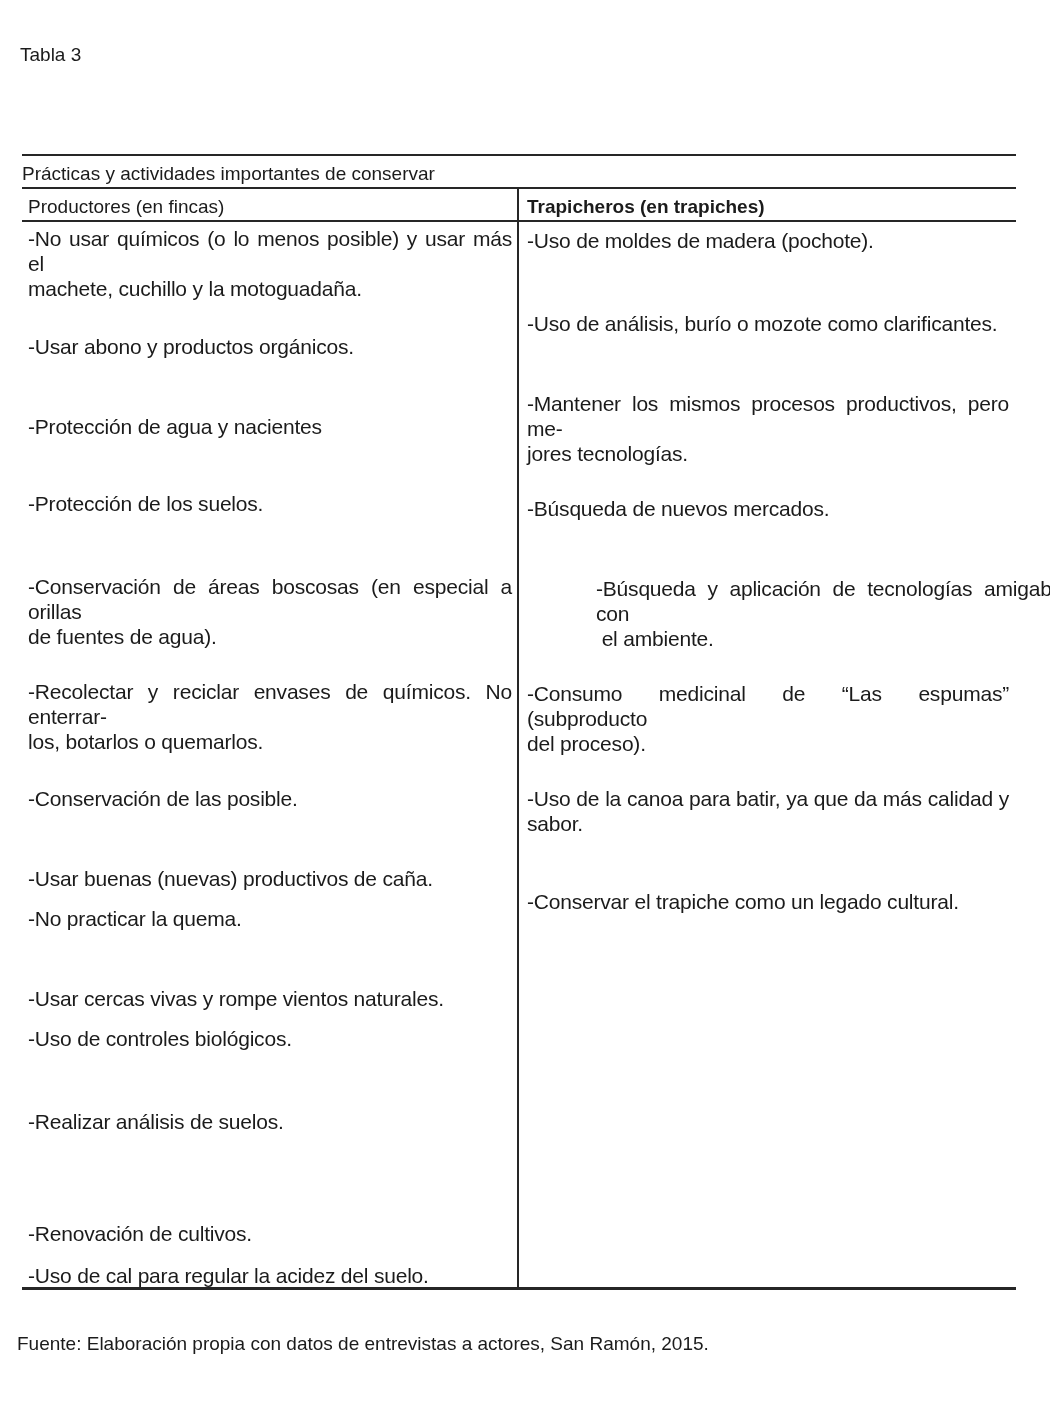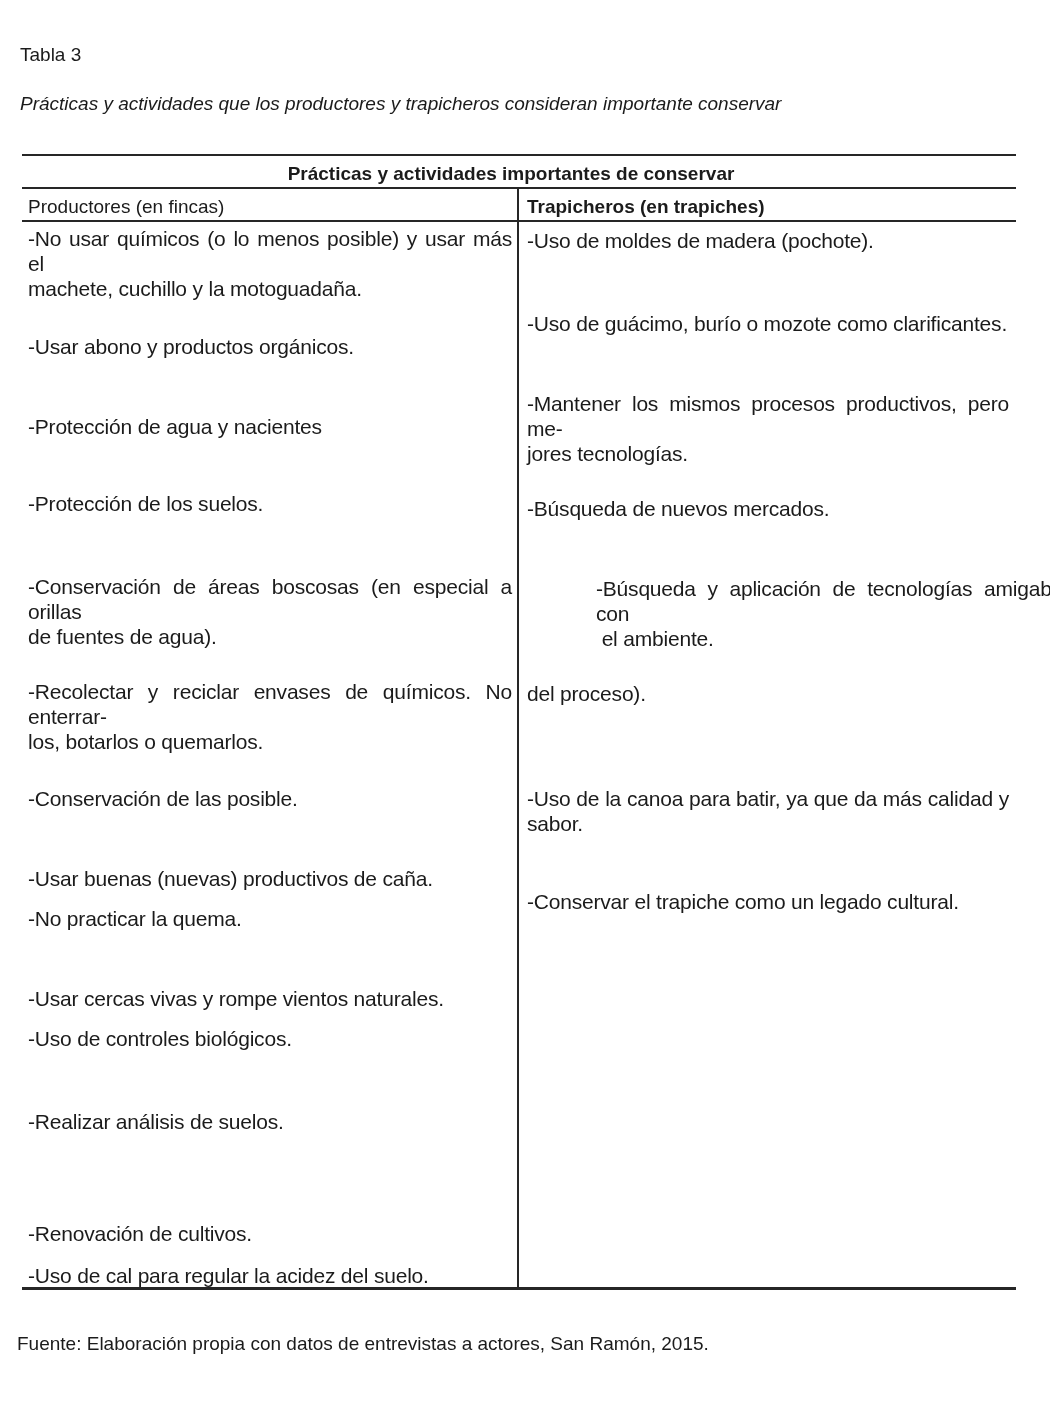--- a/index.html
+++ b/index.html
@@ -46,7 +46,6 @@
 <div class="page">
 
   <div class="txt doc-label">Tabla 3</div>
-  <div class="txt doc-caption">Prácticas y actividades que los productores y trapicheros consideran importante conservar</div>
 
   <div class="data-table">
     <div class="hline rule-top"></div>

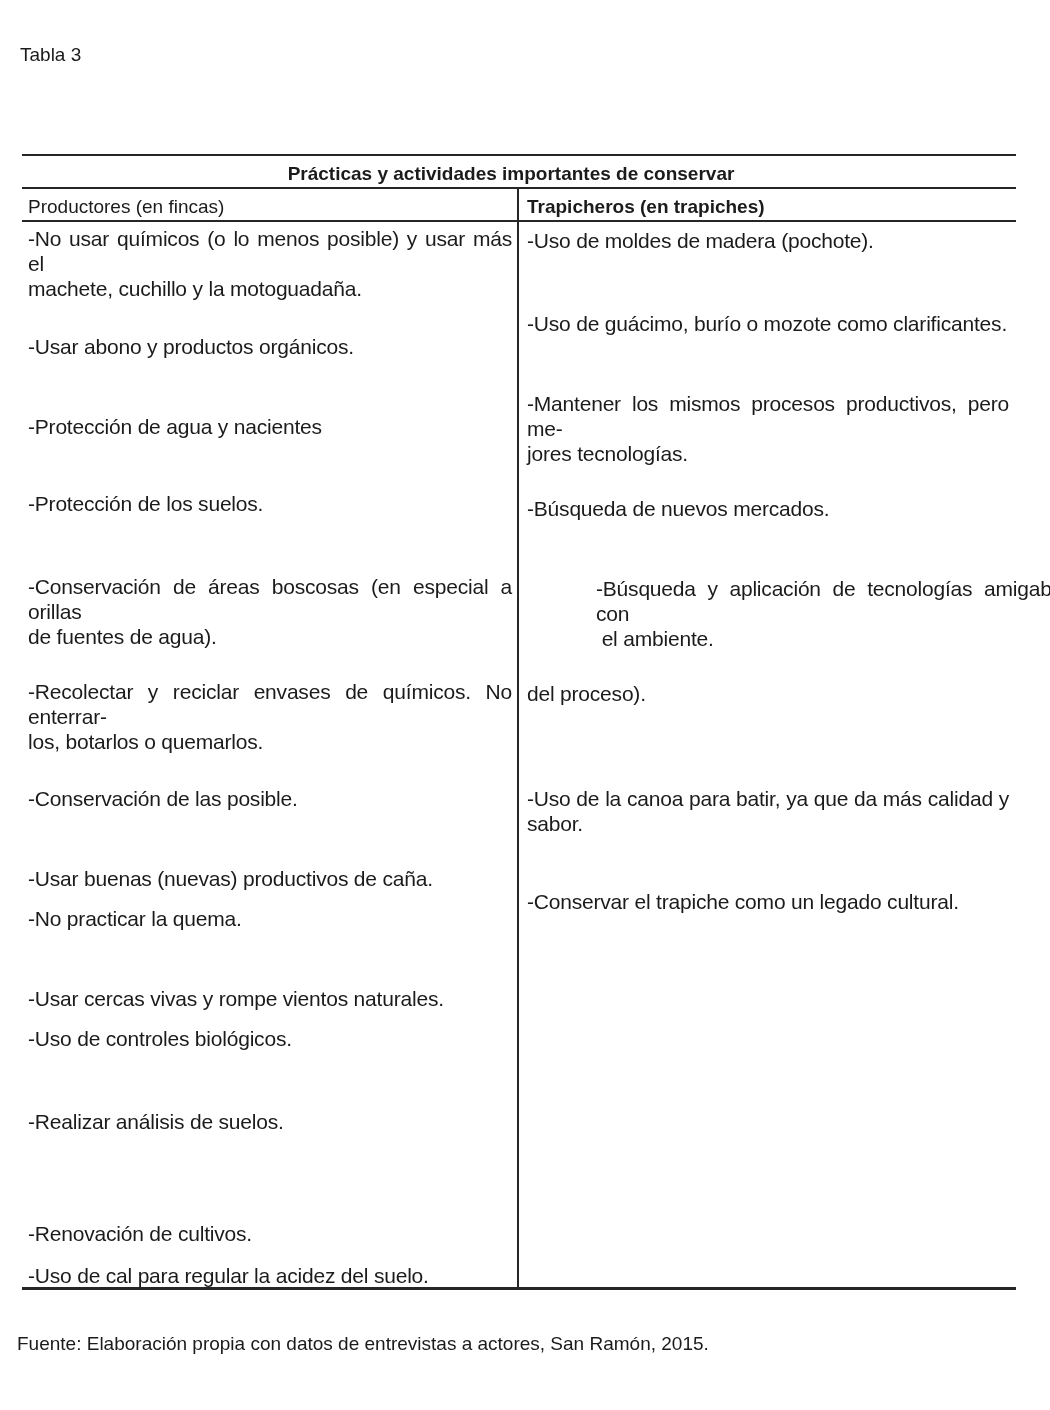--- a/index.html
+++ b/index.html
@@ -27,7 +27,7 @@
   .rule-under-cols{top:220px;height:2px;}
   .rule-bottom{top:1287px;height:3px;}
   .vline{position:absolute;left:517px;top:189px;width:2px;height:1098px;background:var(--rule);}
-  .span-header{left:14px;top:161px;width:994px;text-align:center;font-weight:bold;}
+  .span-header{left:22px;top:161px;width:994px;}
   .col-header-left{left:28px;top:194px;width:480px;}
   .col-header-right{left:527px;top:194px;width:482px;font-weight:bold;}
   .cell-item{

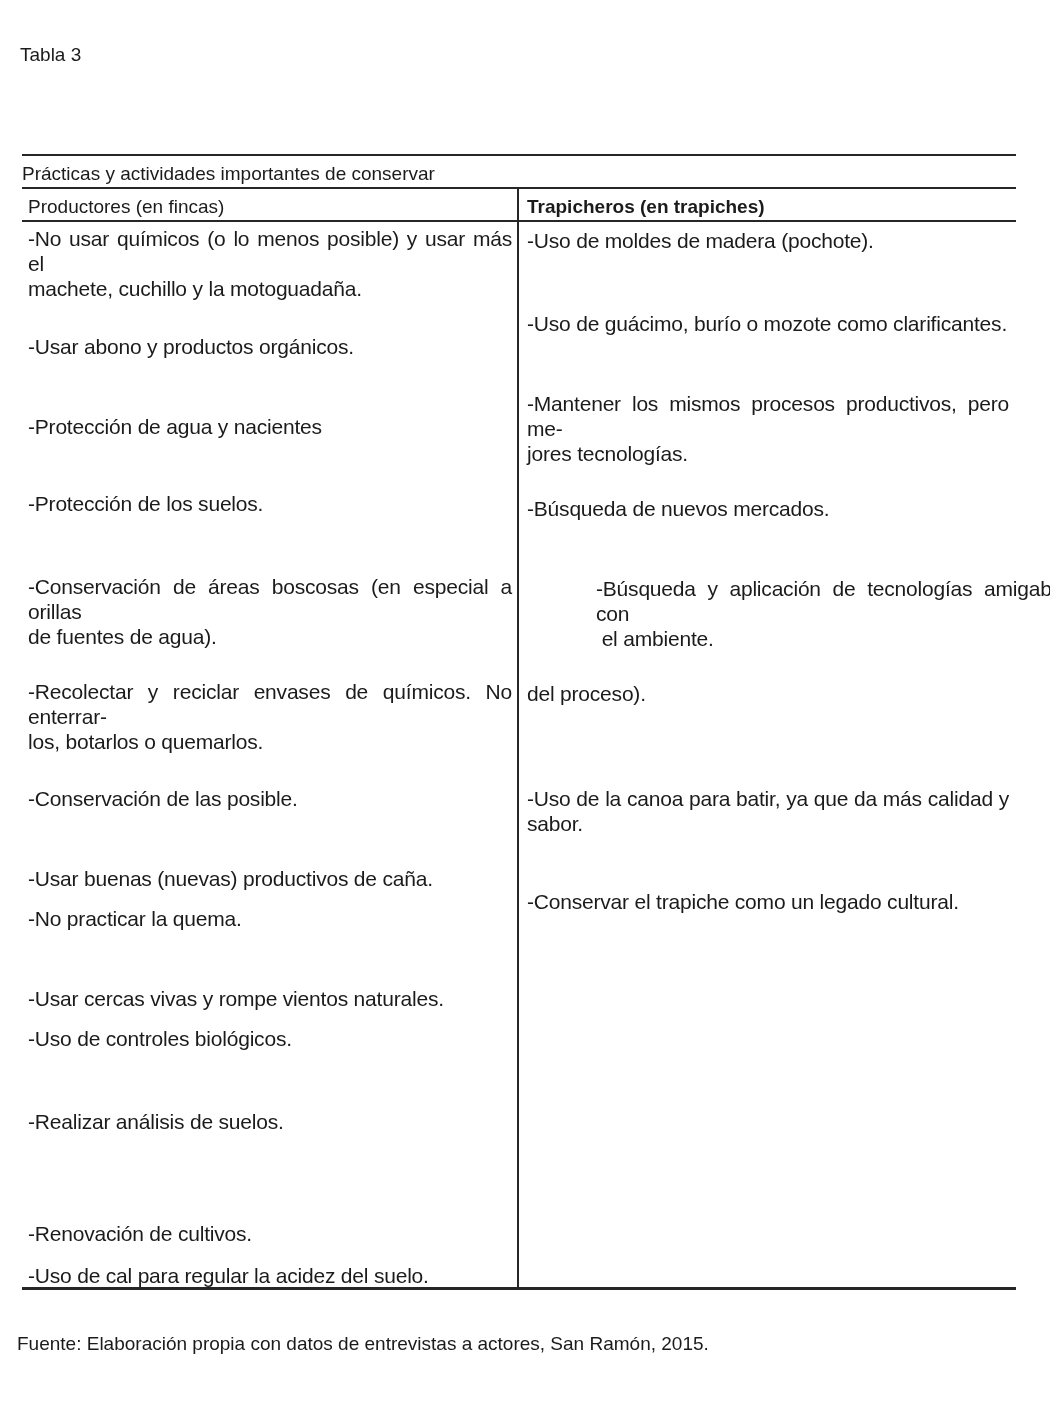--- a/index.html
+++ b/index.html
@@ -108,7 +108,7 @@
           <div class="line">-Uso de moldes de madera (pochote).</div>
         </div>
         <div class="cell-item" style="left: 527px; top: 311px; width: 482px;">
-          <div class="line">-Uso de guácimo, burío o mozote como clarificantes.</div>
+          <div class="line">-Uso de análisis, burío o mozote como clarificantes.</div>
         </div>
         <div class="cell-item" style="left: 527px; top: 391px; width: 482px;">
           <div class="line stretch">-Mantener los mismos procesos productivos, pero me-</div>

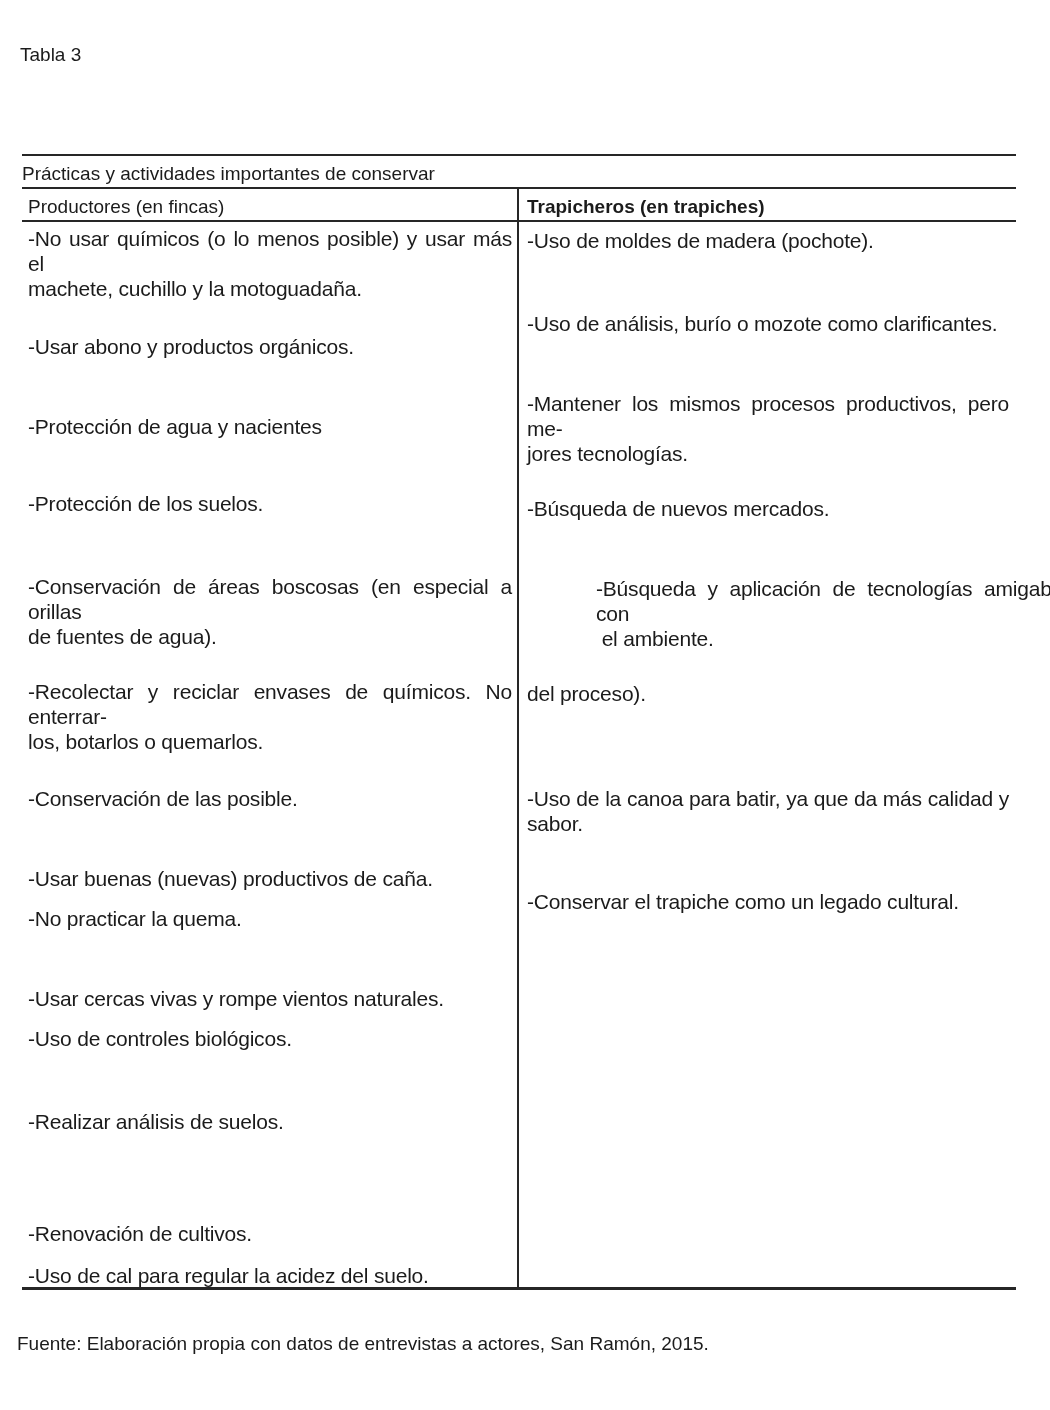--- a/index.html
+++ b/index.html
@@ -122,6 +122,7 @@
           <div class="line"> el ambiente.</div>
         </div>
         <div class="cell-item" style="left: 527px; top: 681px; width: 482px;">
+          <div class="line stretch">-Consumo medicinal de “Las espumas” (subproducto</div>
           <div class="line">del proceso).</div>
         </div>
         <div class="cell-item" style="left: 527px; top: 786px; width: 482px;">

